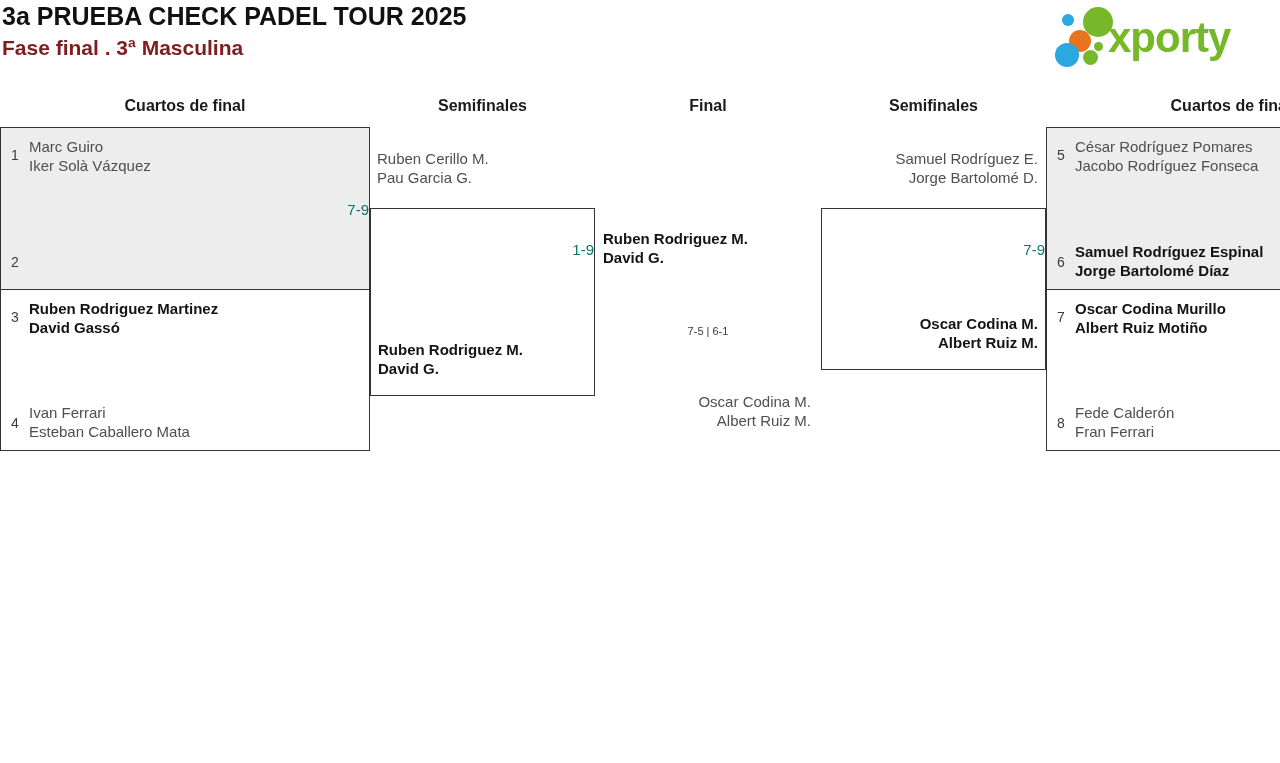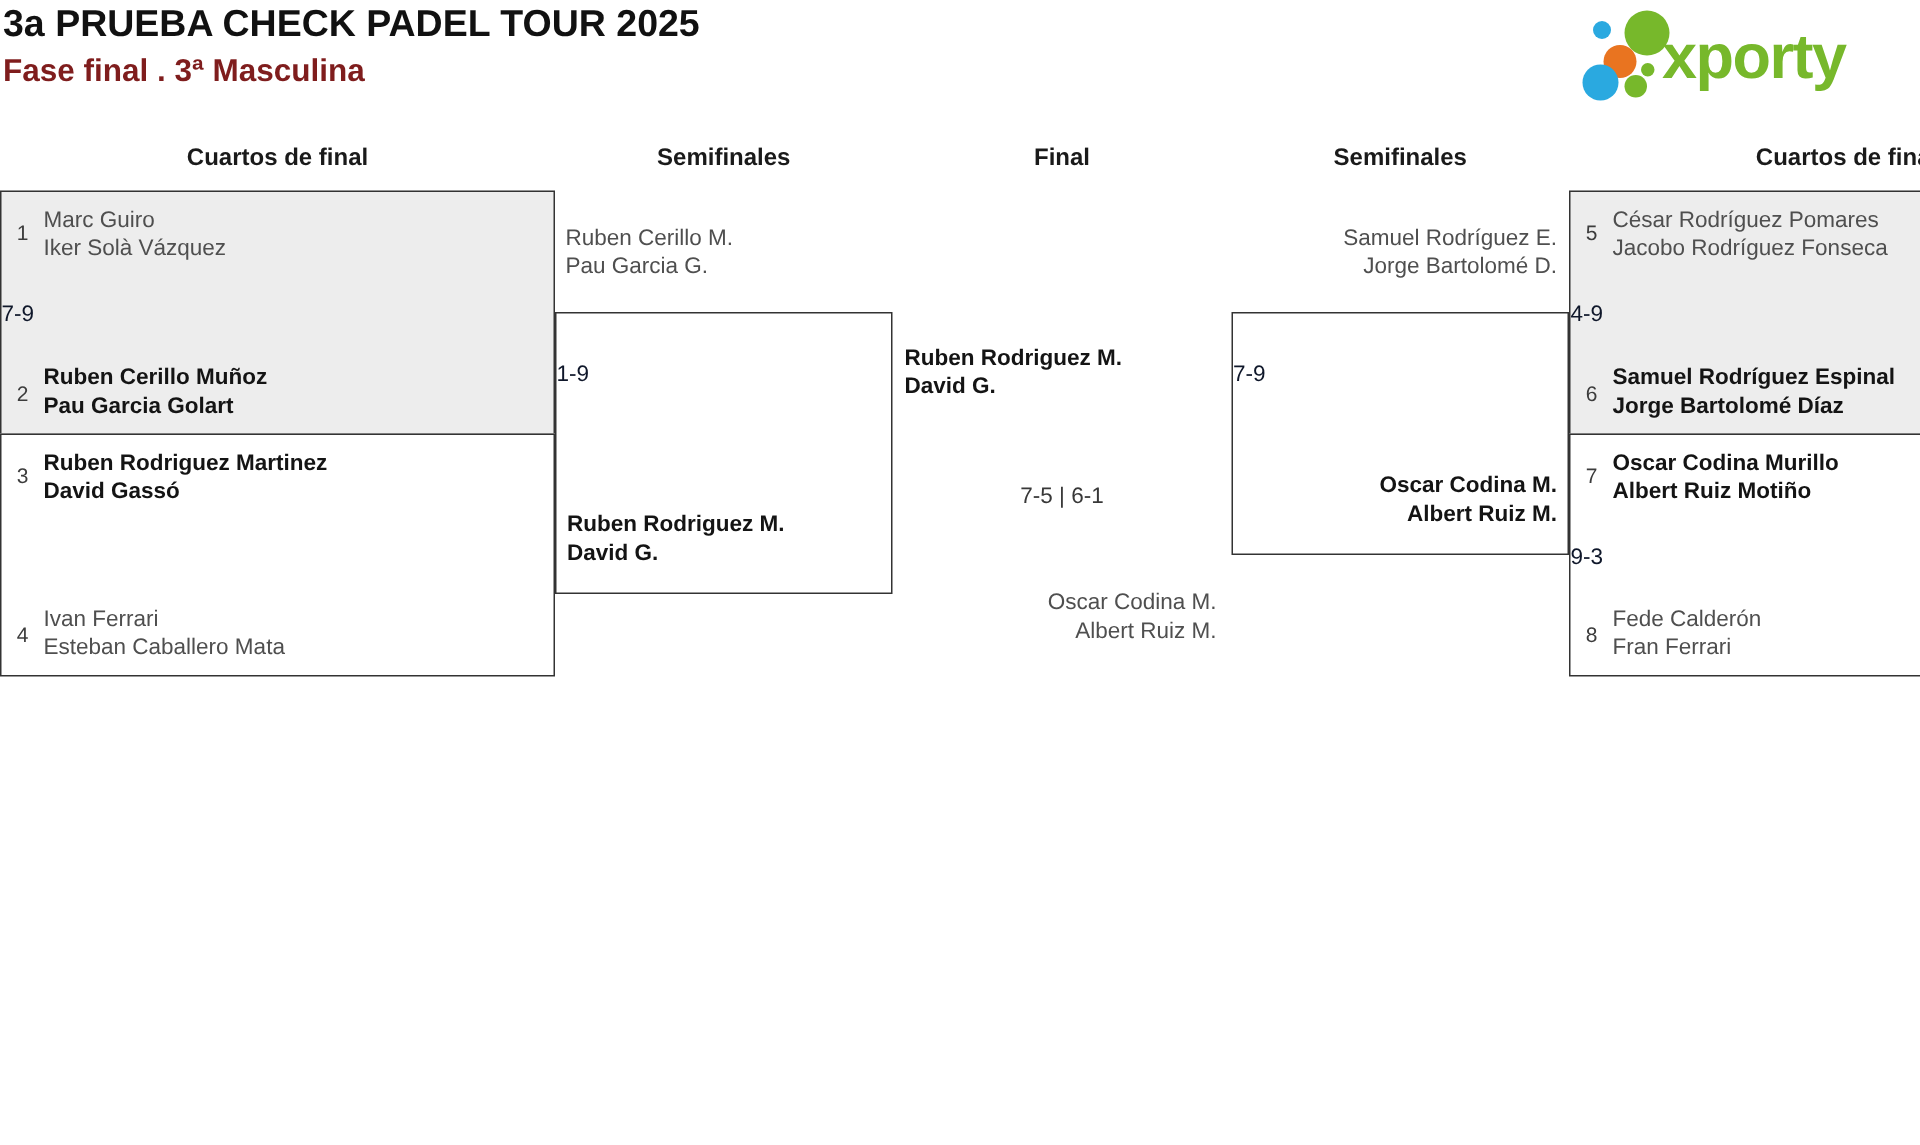--- a/index.html
+++ b/index.html
@@ -27,7 +27,7 @@
   .winner{font-weight:700;color:#141414;}
   .loser{font-weight:400;color:#4f4f4f;}
   .seed{position:absolute;left:6px;width:16px;text-align:center;font-size:14px;color:#3c3c3c;}
-  .score{position:absolute;left:0;width:100%;text-align:left;font-size:15px;color:#0f172a;line-height:20px;}
+  .score{position:absolute;left:0;width:100%;text-align:right;font-size:15px;color:#0f766e;line-height:20px;}
   .qf .team-top{position:absolute;left:28px;top:9px;}
   .qf .seed-top{top:19px;}
   .qf .score{top:72px;}

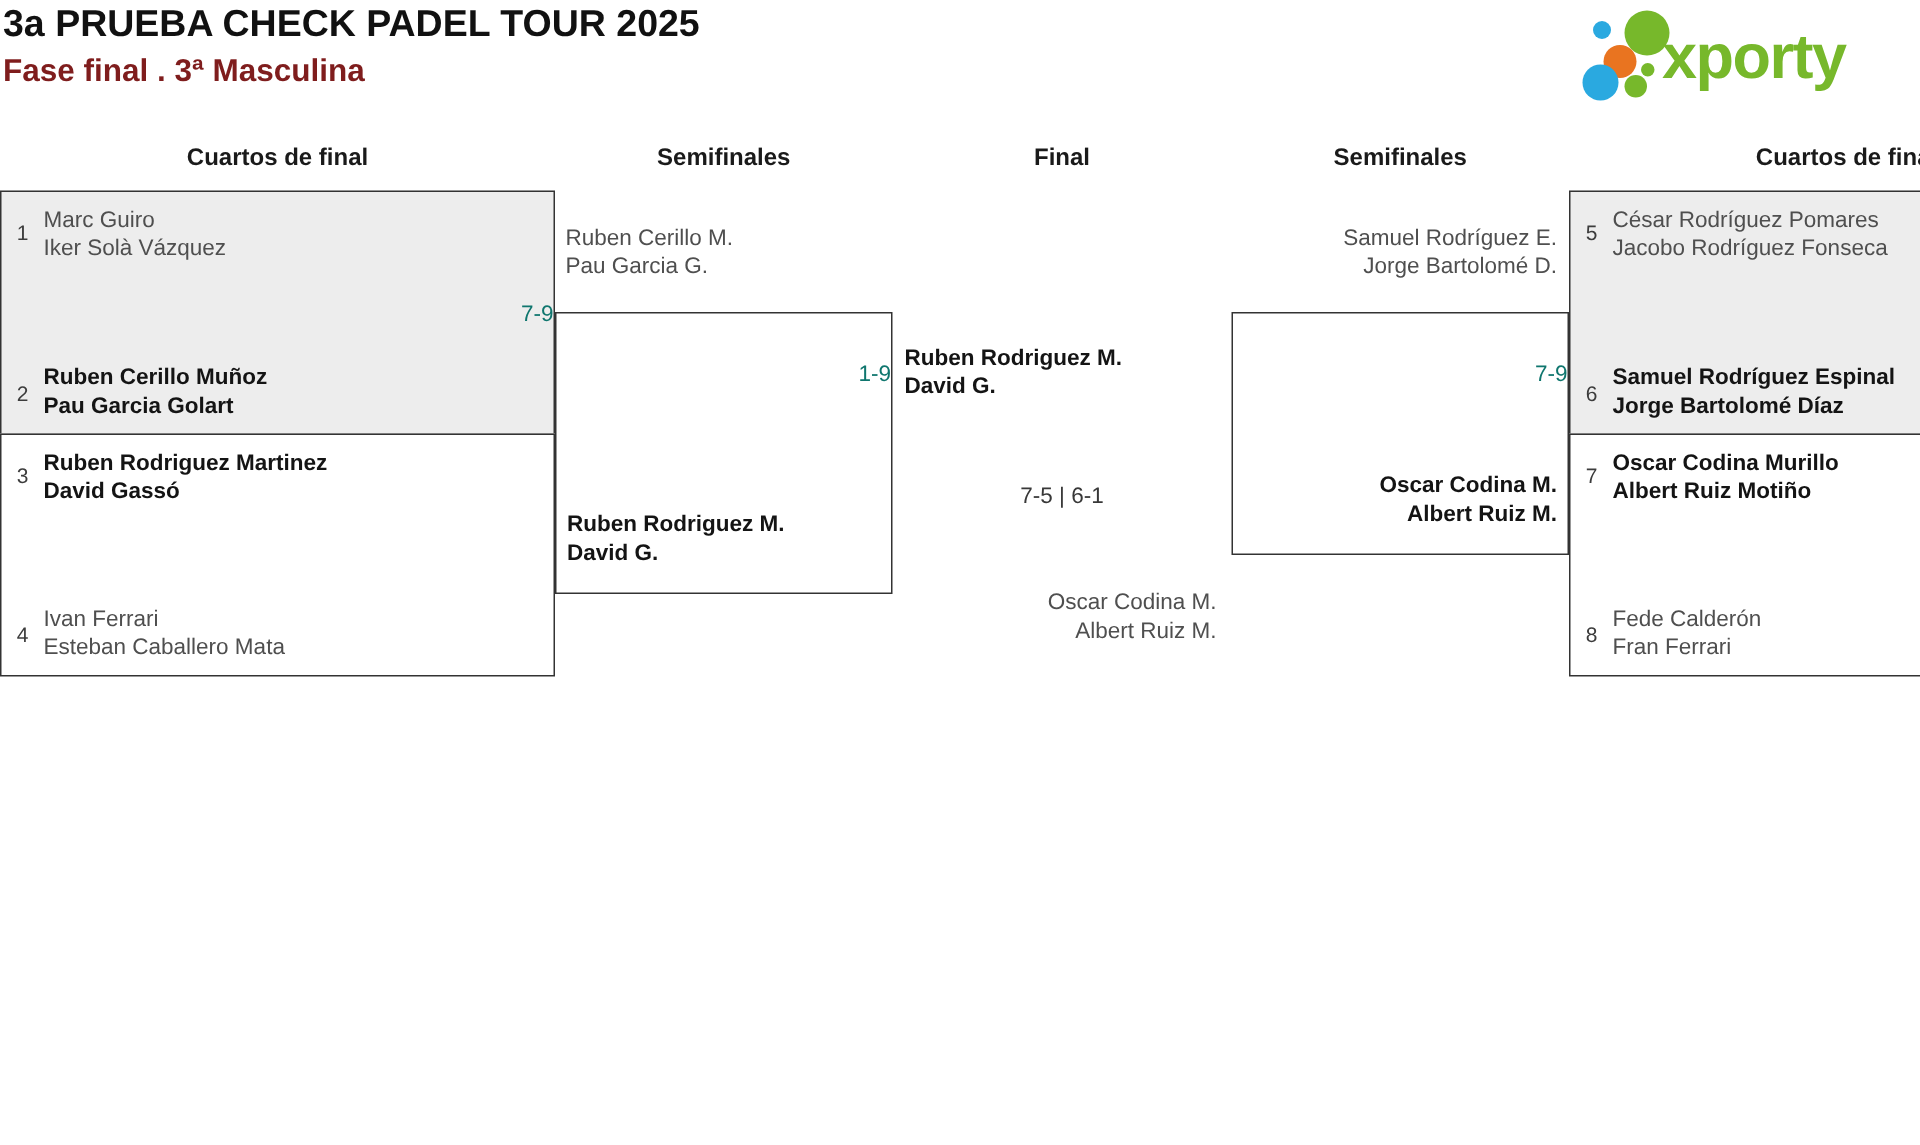--- a/index.html
+++ b/index.html
@@ -73,10 +73,6 @@
   </div>
   <div class="score">7-9</div>
   <div class="seed seed-bottom">2</div>
-  <div class="team team-bottom winner">
-    <div>Ruben Cerillo Muñoz</div>
-    <div>Pau Garcia Golart</div>
-  </div>
 </div>
 
 <div class="box qf" style="left:0;top:289px;width:370px;height:162px;">

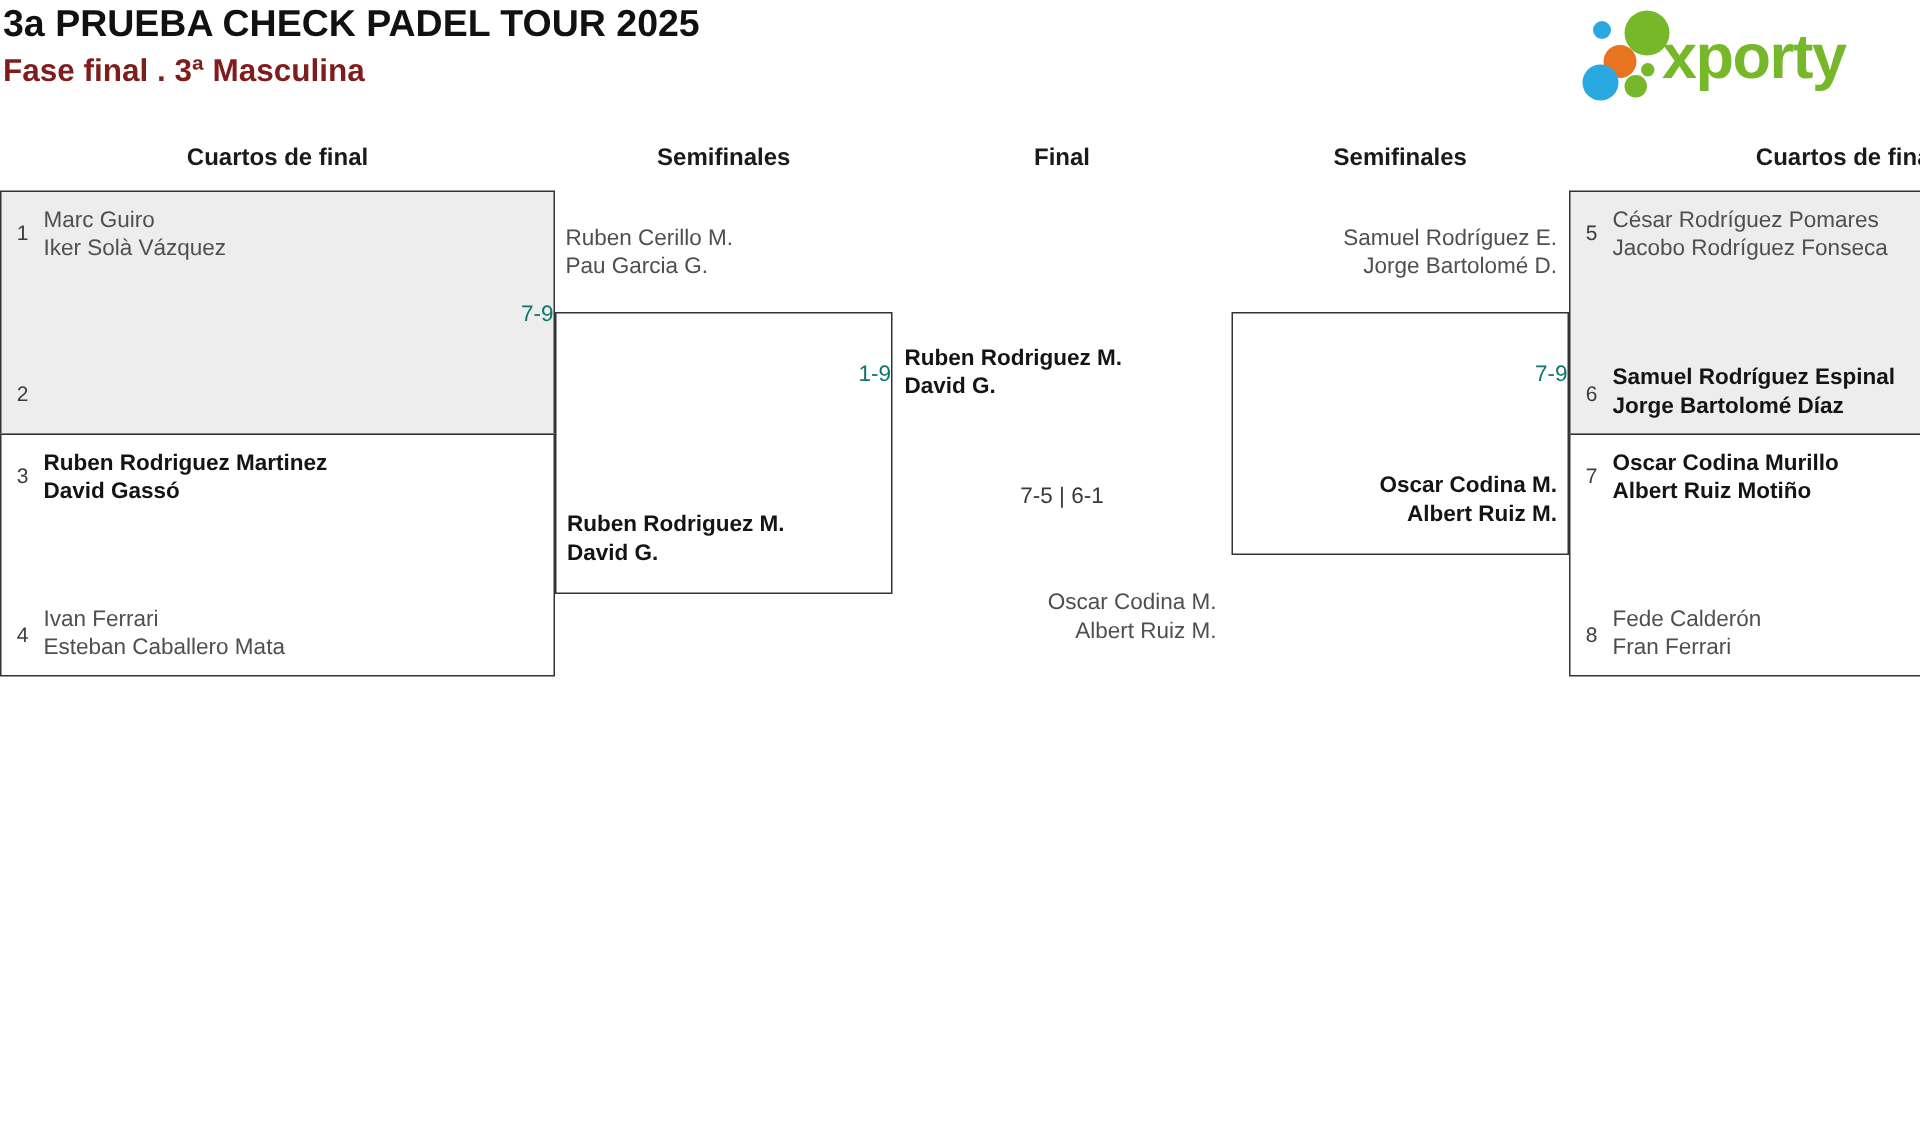--- a/index.html
+++ b/index.html
@@ -40,7 +40,7 @@
   .sf-above{top:149px;}
   .sf-above.right-side{text-align:right;}
   .final-top{left:603px;top:229px;}
-  .final-score{left:595px;top:321px;width:226px;text-align:center;font-size:15px;color:#383838;line-height:20px;}
+  .final-score{left:595px;top:321px;width:226px;text-align:center;font-size:11px;color:#383838;line-height:20px;}
   .final-bottom{left:595px;top:392px;width:216px;text-align:right;}
 </style>
 </head>

